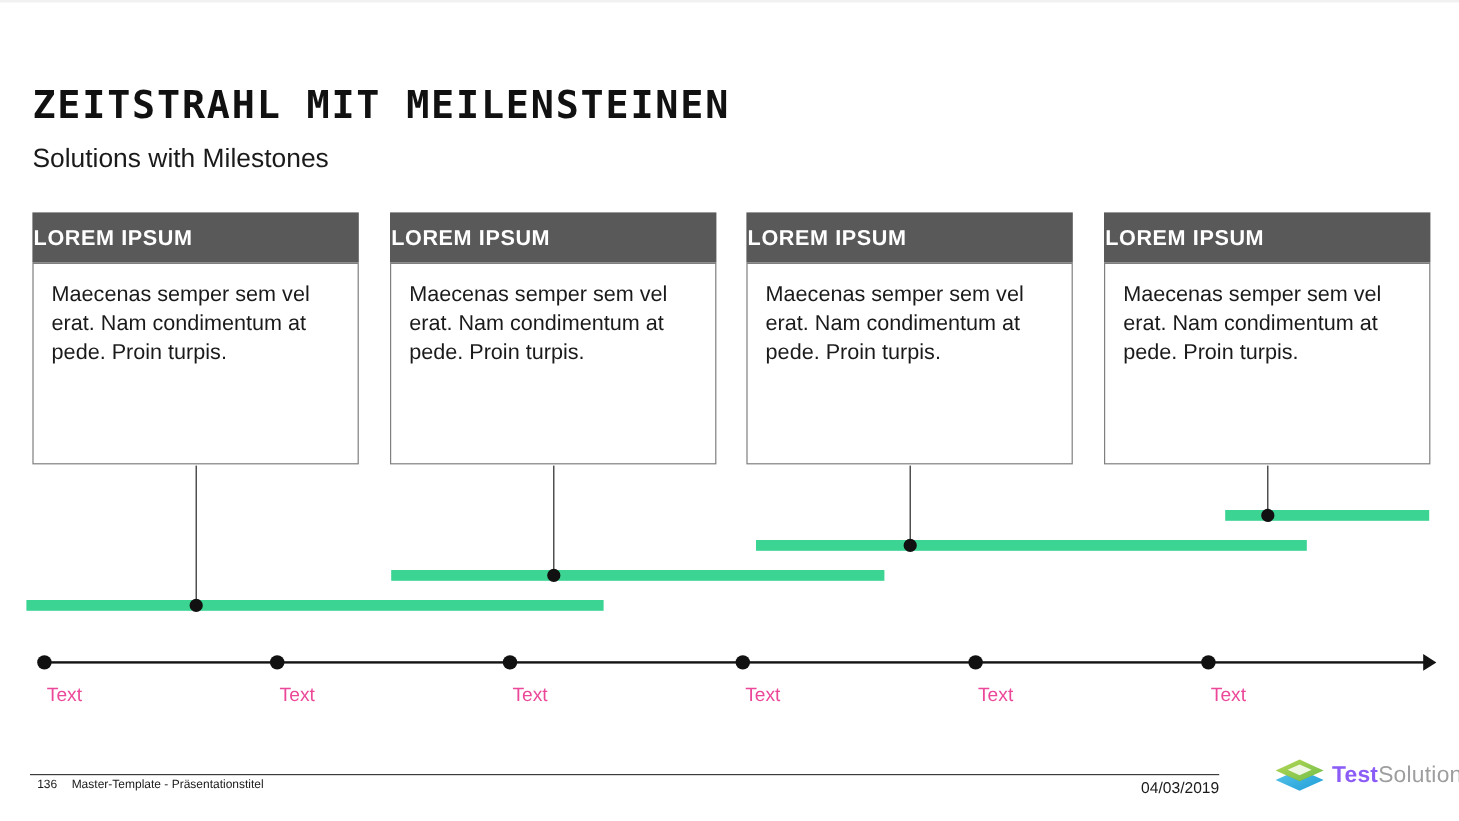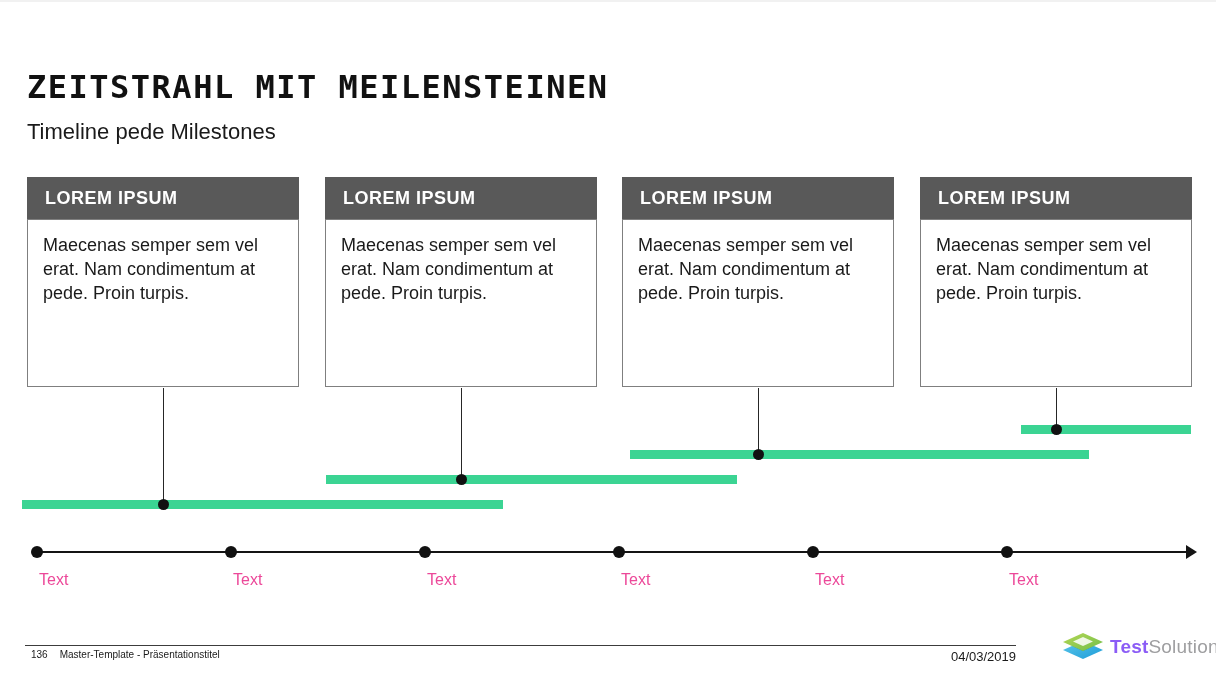--- a/index.html
+++ b/index.html
@@ -63,7 +63,7 @@
 <div class="slide">
 
   <div class="title">ZEITSTRAHL MIT MEILENSTEINEN</div>
-  <div class="subtitle">Timeline pede Milestones</div>
+  <div class="subtitle">Solutions with Milestones</div>
 
   <div class="mbox" style="left:27px">
     <div class="mbox-header">LOREM IPSUM</div>

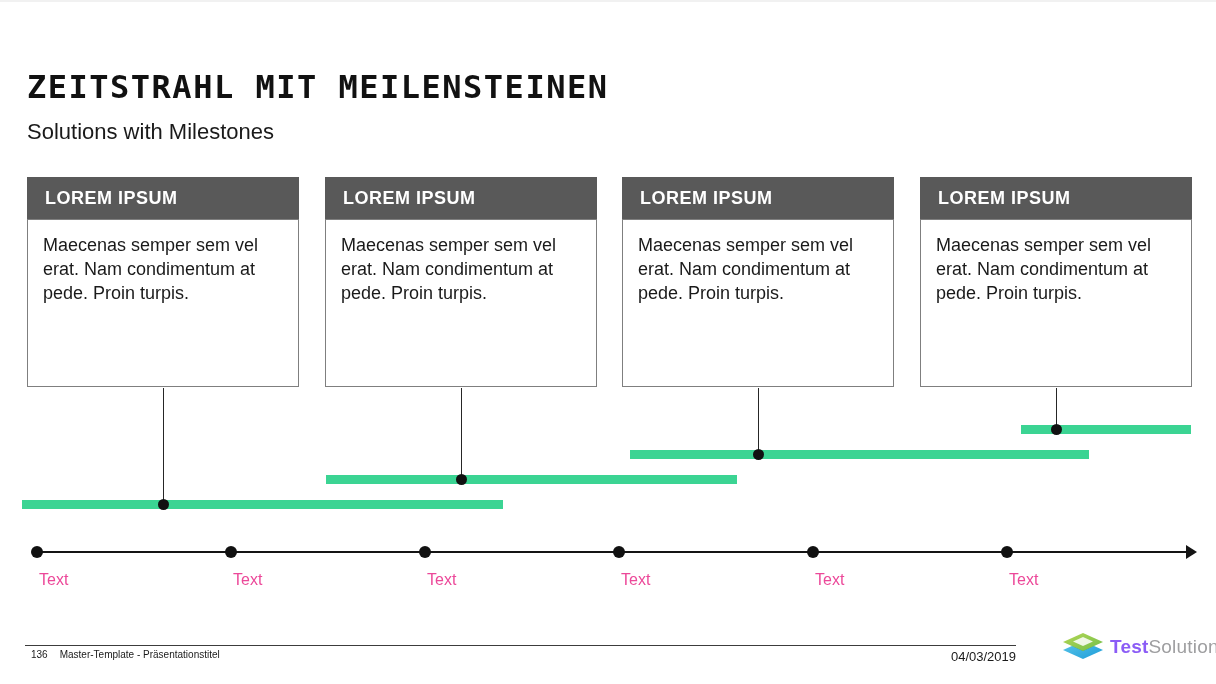--- a/index.html
+++ b/index.html
@@ -23,7 +23,7 @@
   .mbox-header{
     height:42px;background:var(--header-gray);color:#ffffff;
     font-weight:bold;font-size:18px;letter-spacing:0.5px;
-    line-height:42px;padding-left:18px;box-sizing:border-box;
+    line-height:42px;padding-left:1px;box-sizing:border-box;
   }
   .mbox-body{
     box-sizing:border-box;height:168px;border:1px solid #7f7f7f;background:#fff;

